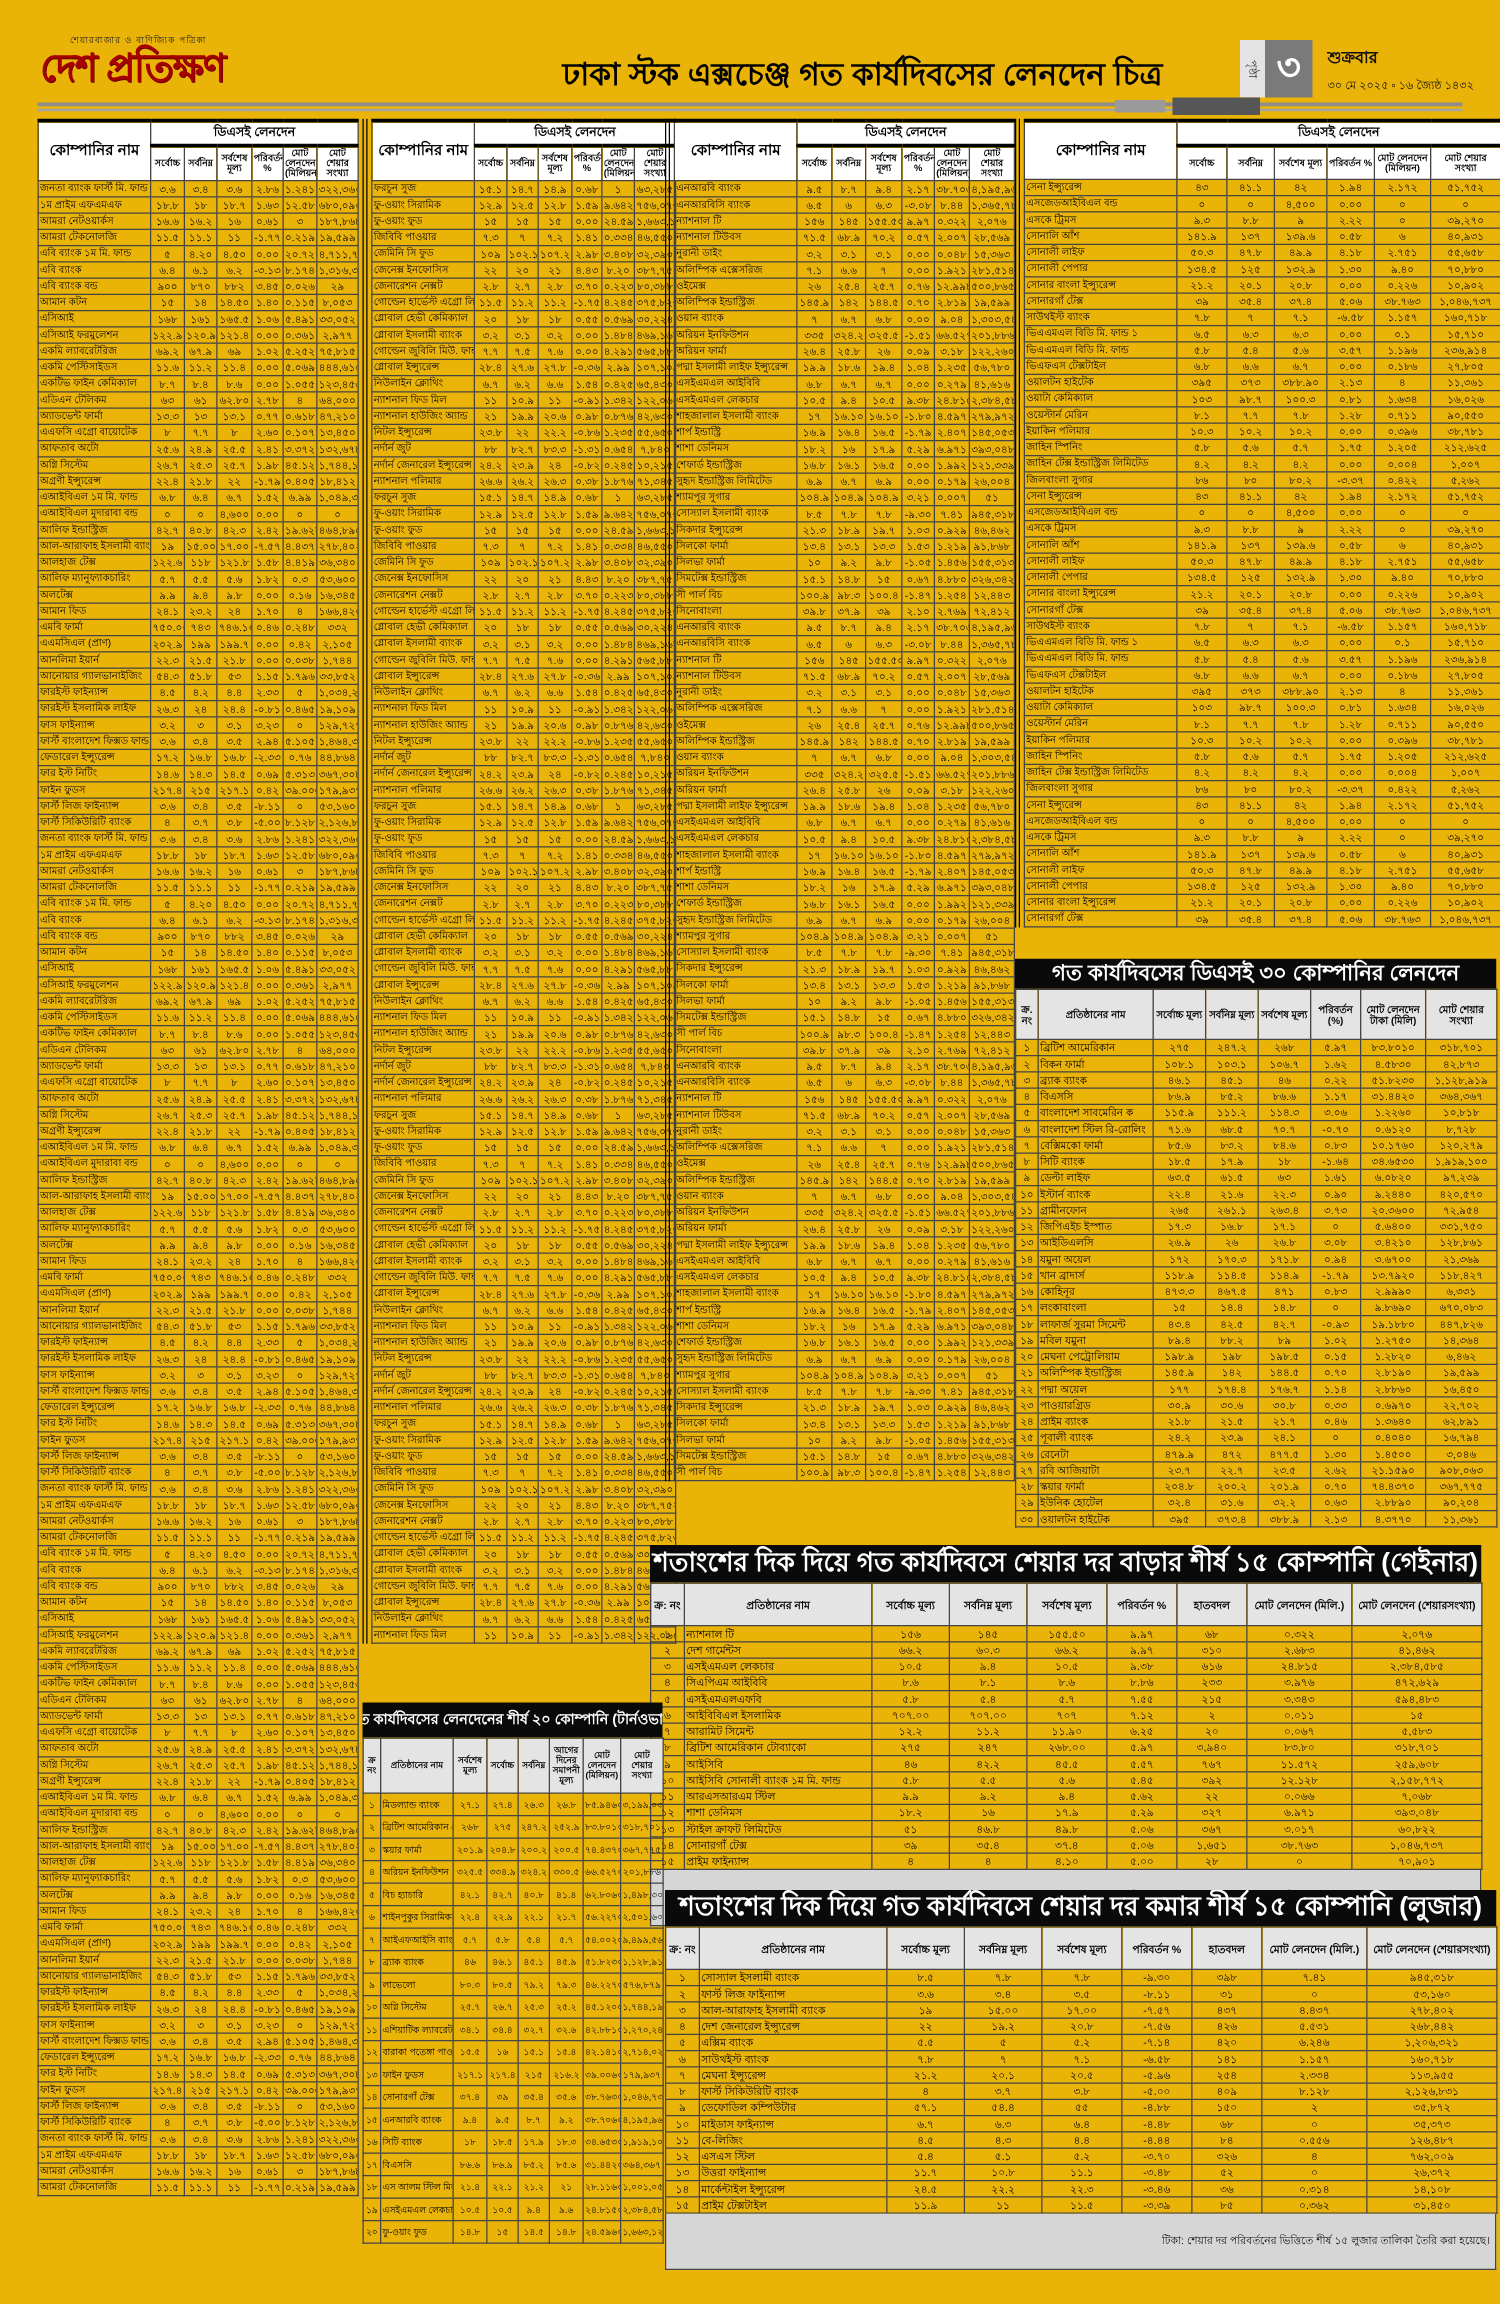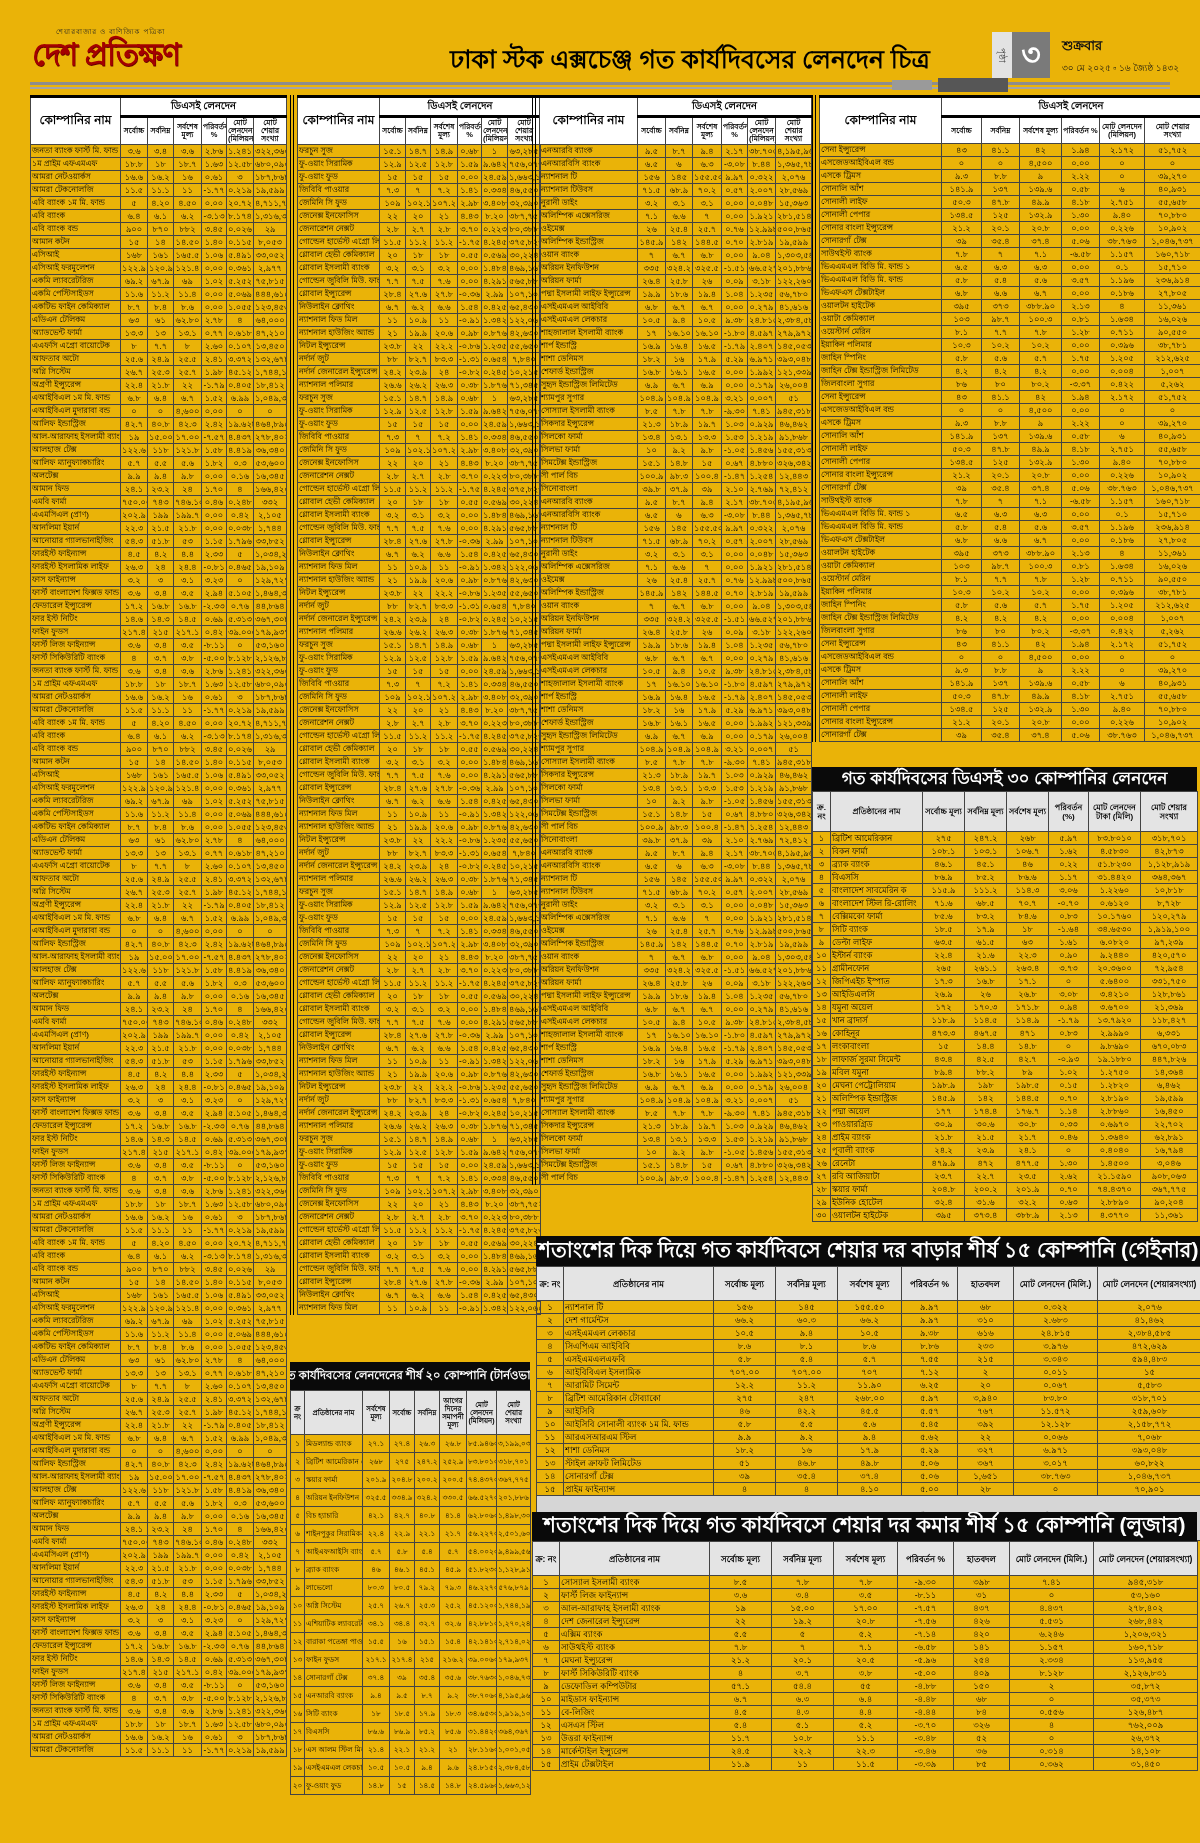--- a/index.html
+++ b/index.html
@@ -3587,7 +3587,7 @@
     </table>
   </div>
 
-  <div id="gainer" style="position:absolute; left:536px; top:1236px; width:665px;">
+  <div id="gainer" style="position:absolute; left:520px; top:1236px; width:665px;">
     <div class="banner" style="height:30px; font-size:21px;">শতাংশের দিক দিয়ে গত কার্যদিবসে শেয়ার দর বাড়ার শীর্ষ ১৫ কোম্পানি (গেইনার)</div>
     <table class="t-list">
       <colgroup>

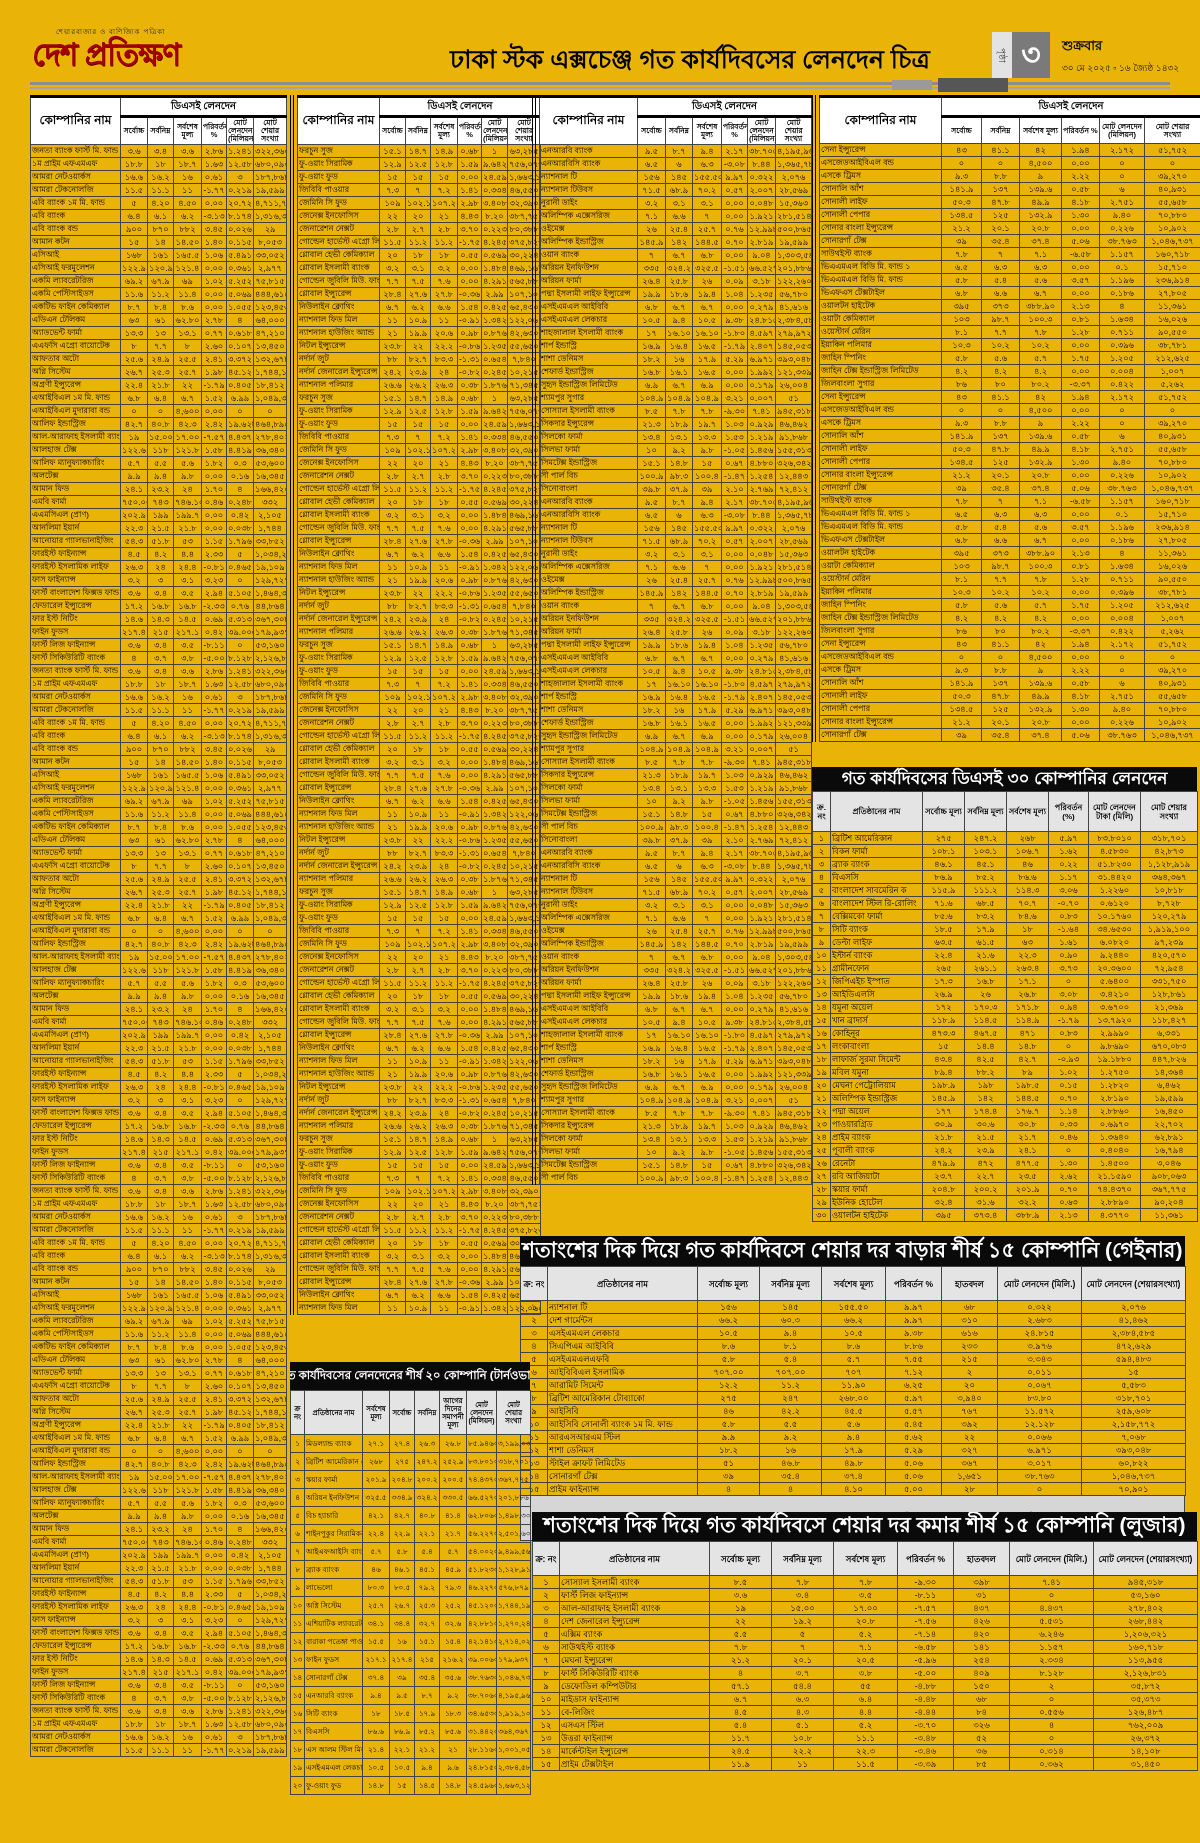--- a/index.html
+++ b/index.html
@@ -3980,6 +3980,7 @@
           </tr>
         </tbody>
     </table>
+    <div class="note">টিকা: শেয়ার দর পরিবর্তনের ভিত্তিতে শীর্ষ ১৫ লুজার তালিকা তৈরি করা হয়েছে।</div>
   </div>
 
   <div id="turnover" style="position:absolute; left:290px; top:1362px; width:240px;">

